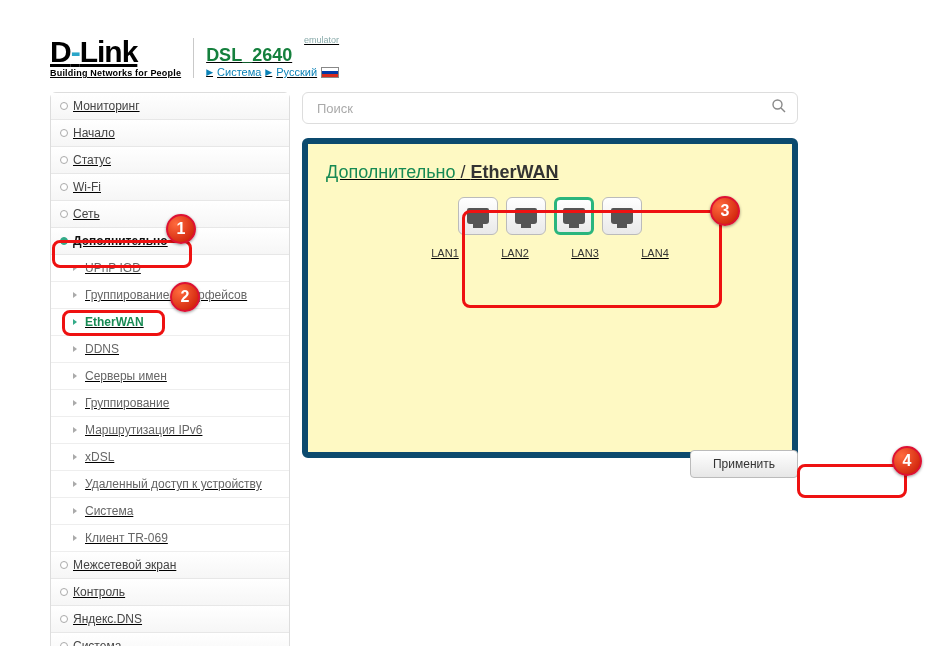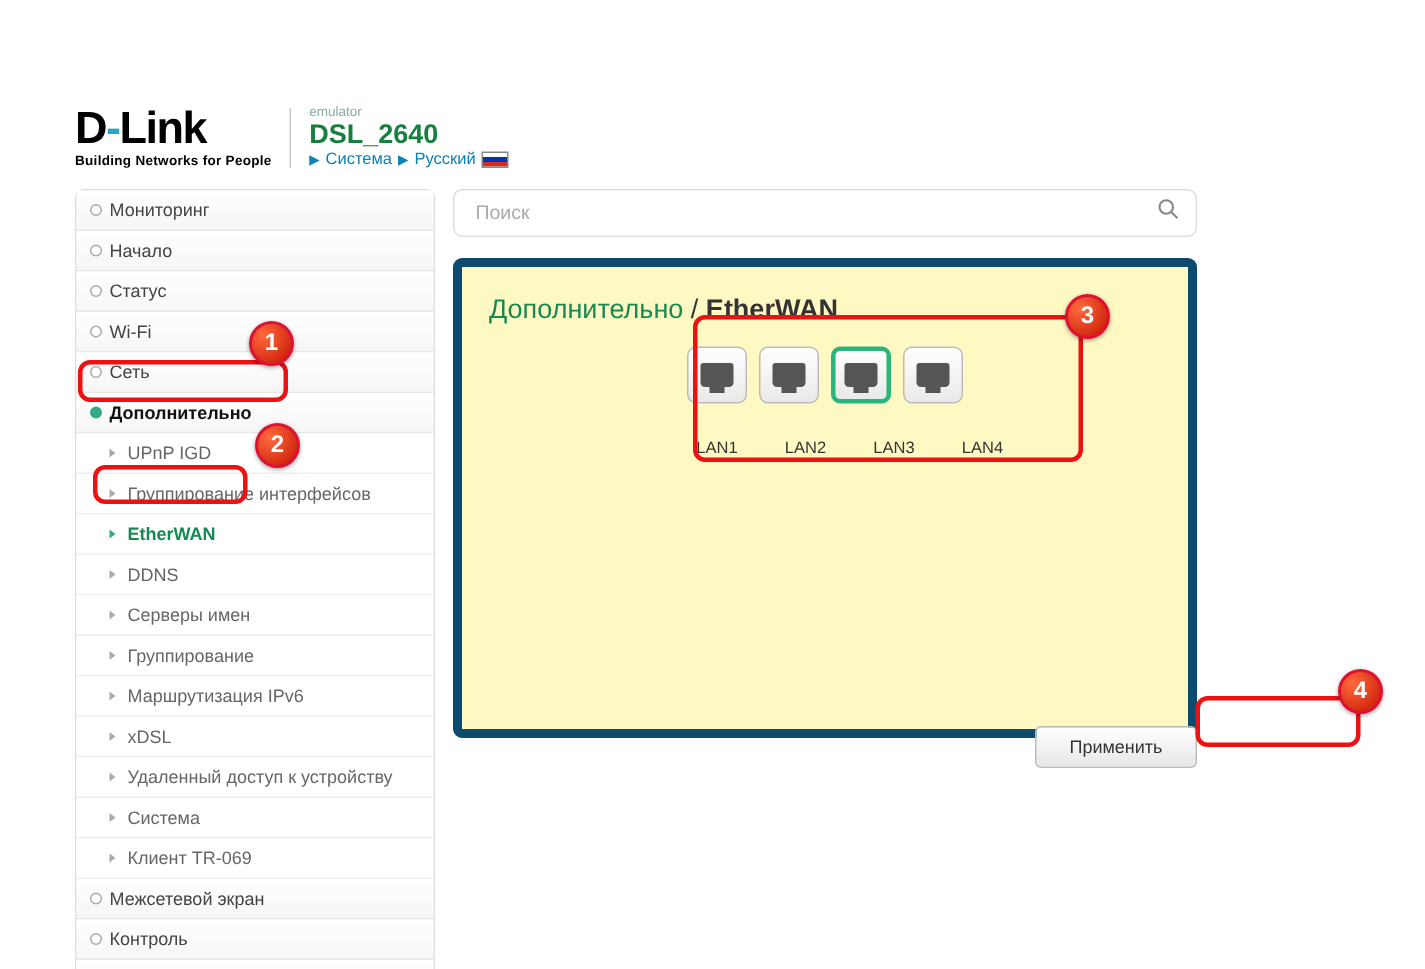--- a/index.html
+++ b/index.html
@@ -4,7 +4,7 @@
 <style>
   * { box-sizing: border-box; margin: 0; padding: 0; }
   html, body { width: 950px; height: 646px; font-family: Arial, Helvetica, sans-serif; background: #fff; }
-  .page { position: relative; width: 838px; height: 646px; padding: 69px 40px 20px 50px; }
+  .page { position: relative; width: 838px; height: 646px; padding: 35px 40px 20px 50px; text-decoration: underline; }
   .header { display: flex; align-items: flex-end; gap: 12px; margin-bottom: 14px; }
   .logo { display: flex; flex-direction: column; line-height: 1; }
   .logo-top { font-size: 30px; font-weight: 900; letter-spacing: -1px; }

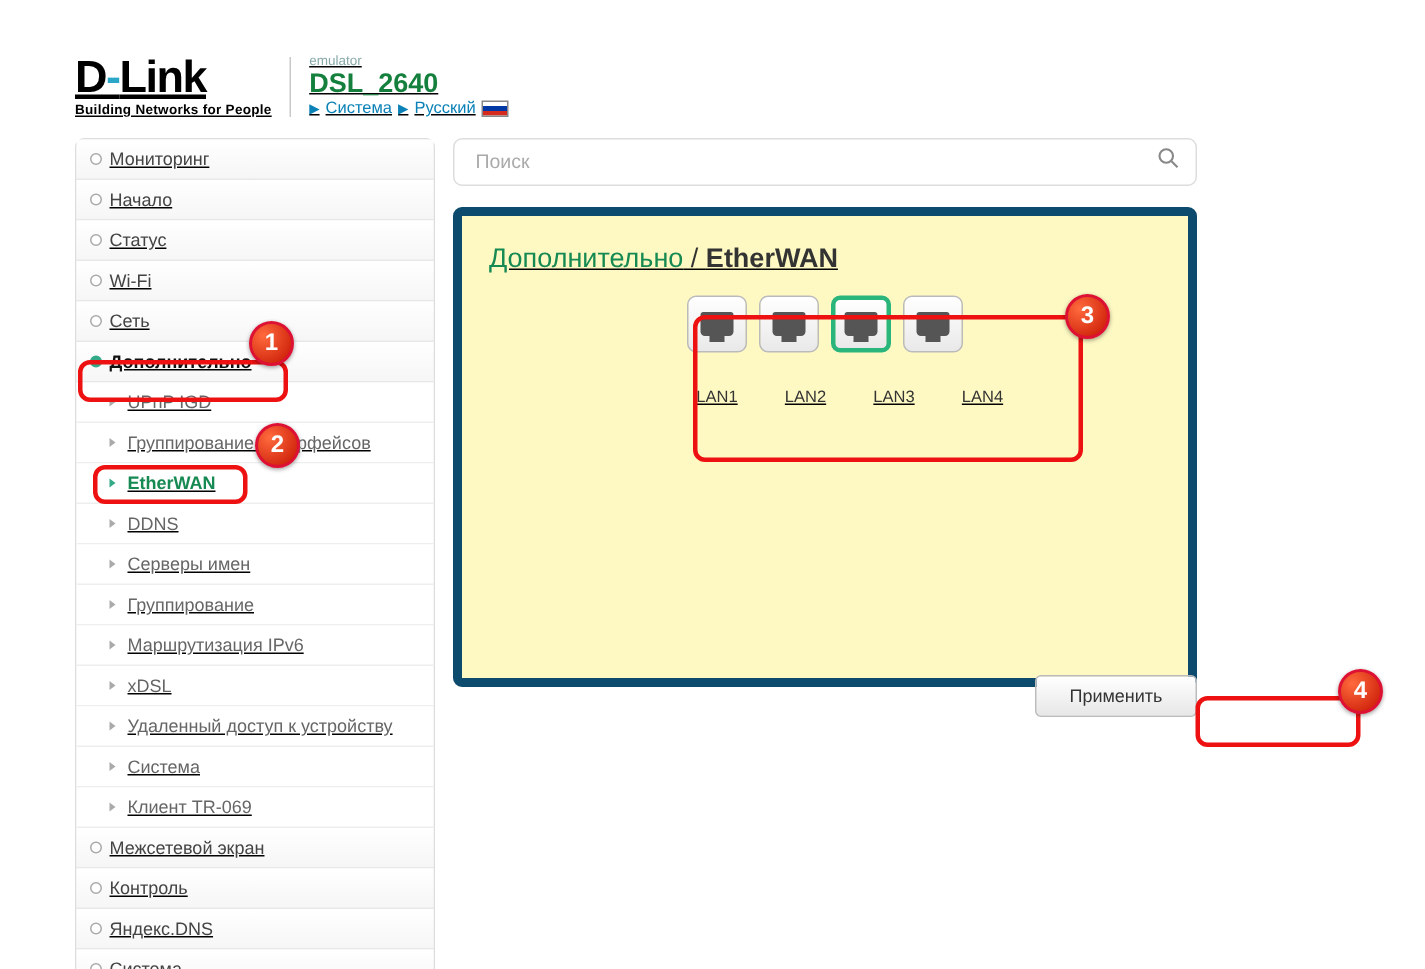--- a/index.html
+++ b/index.html
@@ -12,7 +12,7 @@
   .logo-sub { font-size: 9px; font-weight: 700; letter-spacing: 0.2px; margin-top: 2px; }
   .vsep { width: 1px; height: 40px; background: #c9c9c9; }
   .model-block { display: flex; flex-direction: column; font-size: 11px; color: #666; }
-  .model-emu { color: #8aa; font-size: 9px; }
+  .model-emu { color: #8aa; font-size: 9px; text-align: right; }
   .model-name { font-size: 18px; font-weight: 700; color: #15803d; }
   .model-links { display: flex; align-items: center; gap: 4px; color: #0b82b7; }
   .tri { color: #0b82b7; font-size: 9px; }

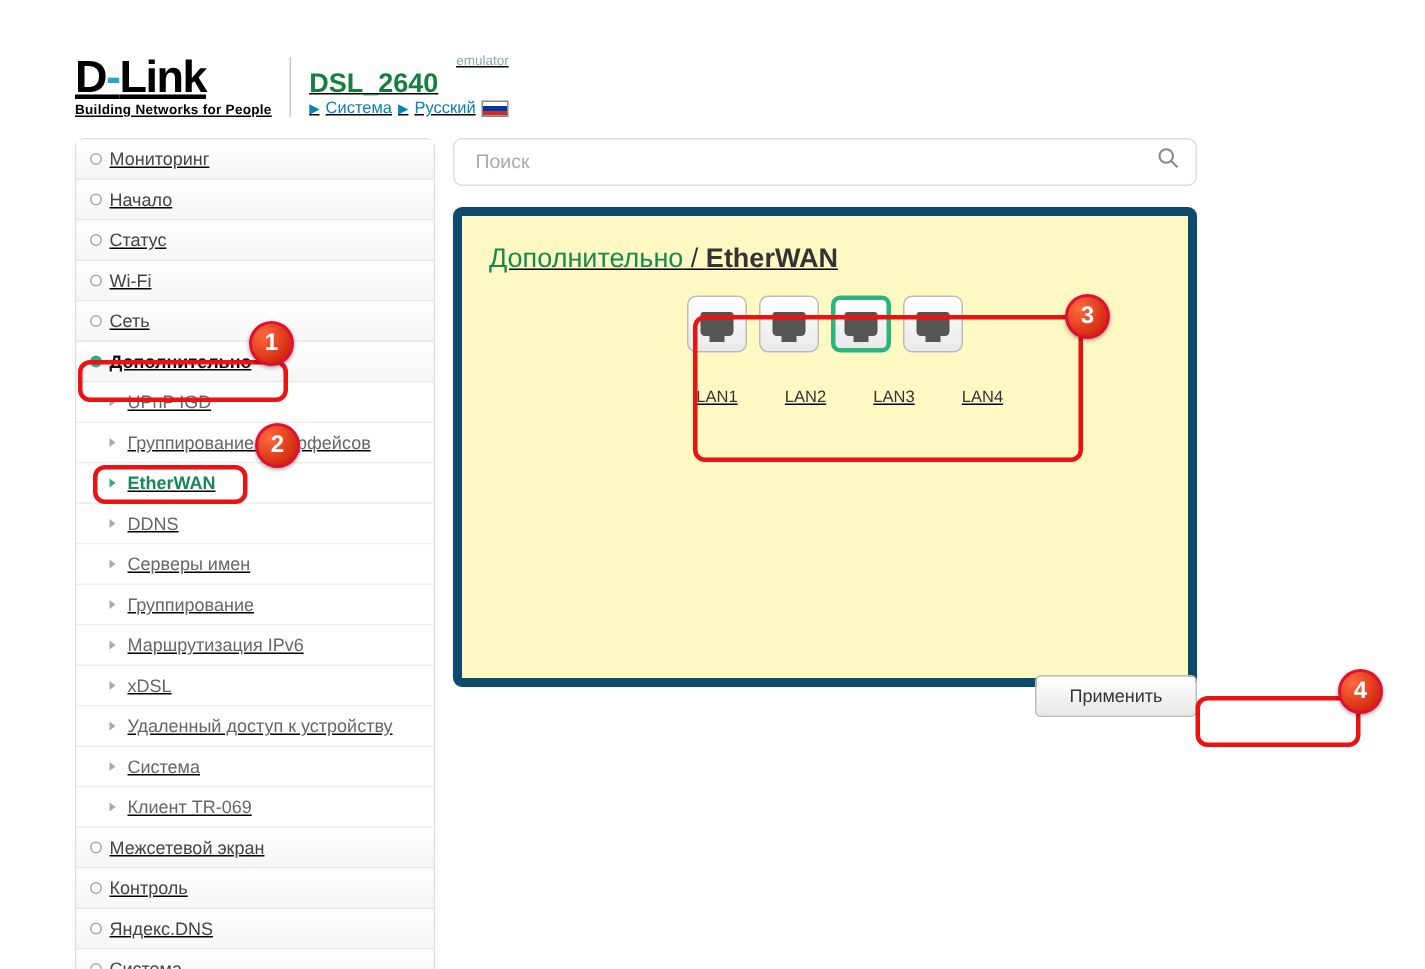--- a/index.html
+++ b/index.html
@@ -49,7 +49,7 @@
   .port-btn.selected { border: 3px solid #2ab57d; }
   .rj45 { width: 22px; height: 16px; background: #555; border-radius: 2px 2px 3px 3px; position: relative; }
   .rj45::after { content: ""; position: absolute; left: 6px; bottom: -4px; width: 10px; height: 4px; background: #555; }
-  .port-labels { display: flex; gap: 19px; justify-content: flex-end; margin-top: 24px; }
+  .port-labels { display: flex; gap: 4px; justify-content: space-between; margin-top: 12px; }
   .port-label { width: 40px; text-align: center; font-size: 11px; color: #333; }
 
   .apply-wrap { position: absolute; right: 0; top: 358px; }

